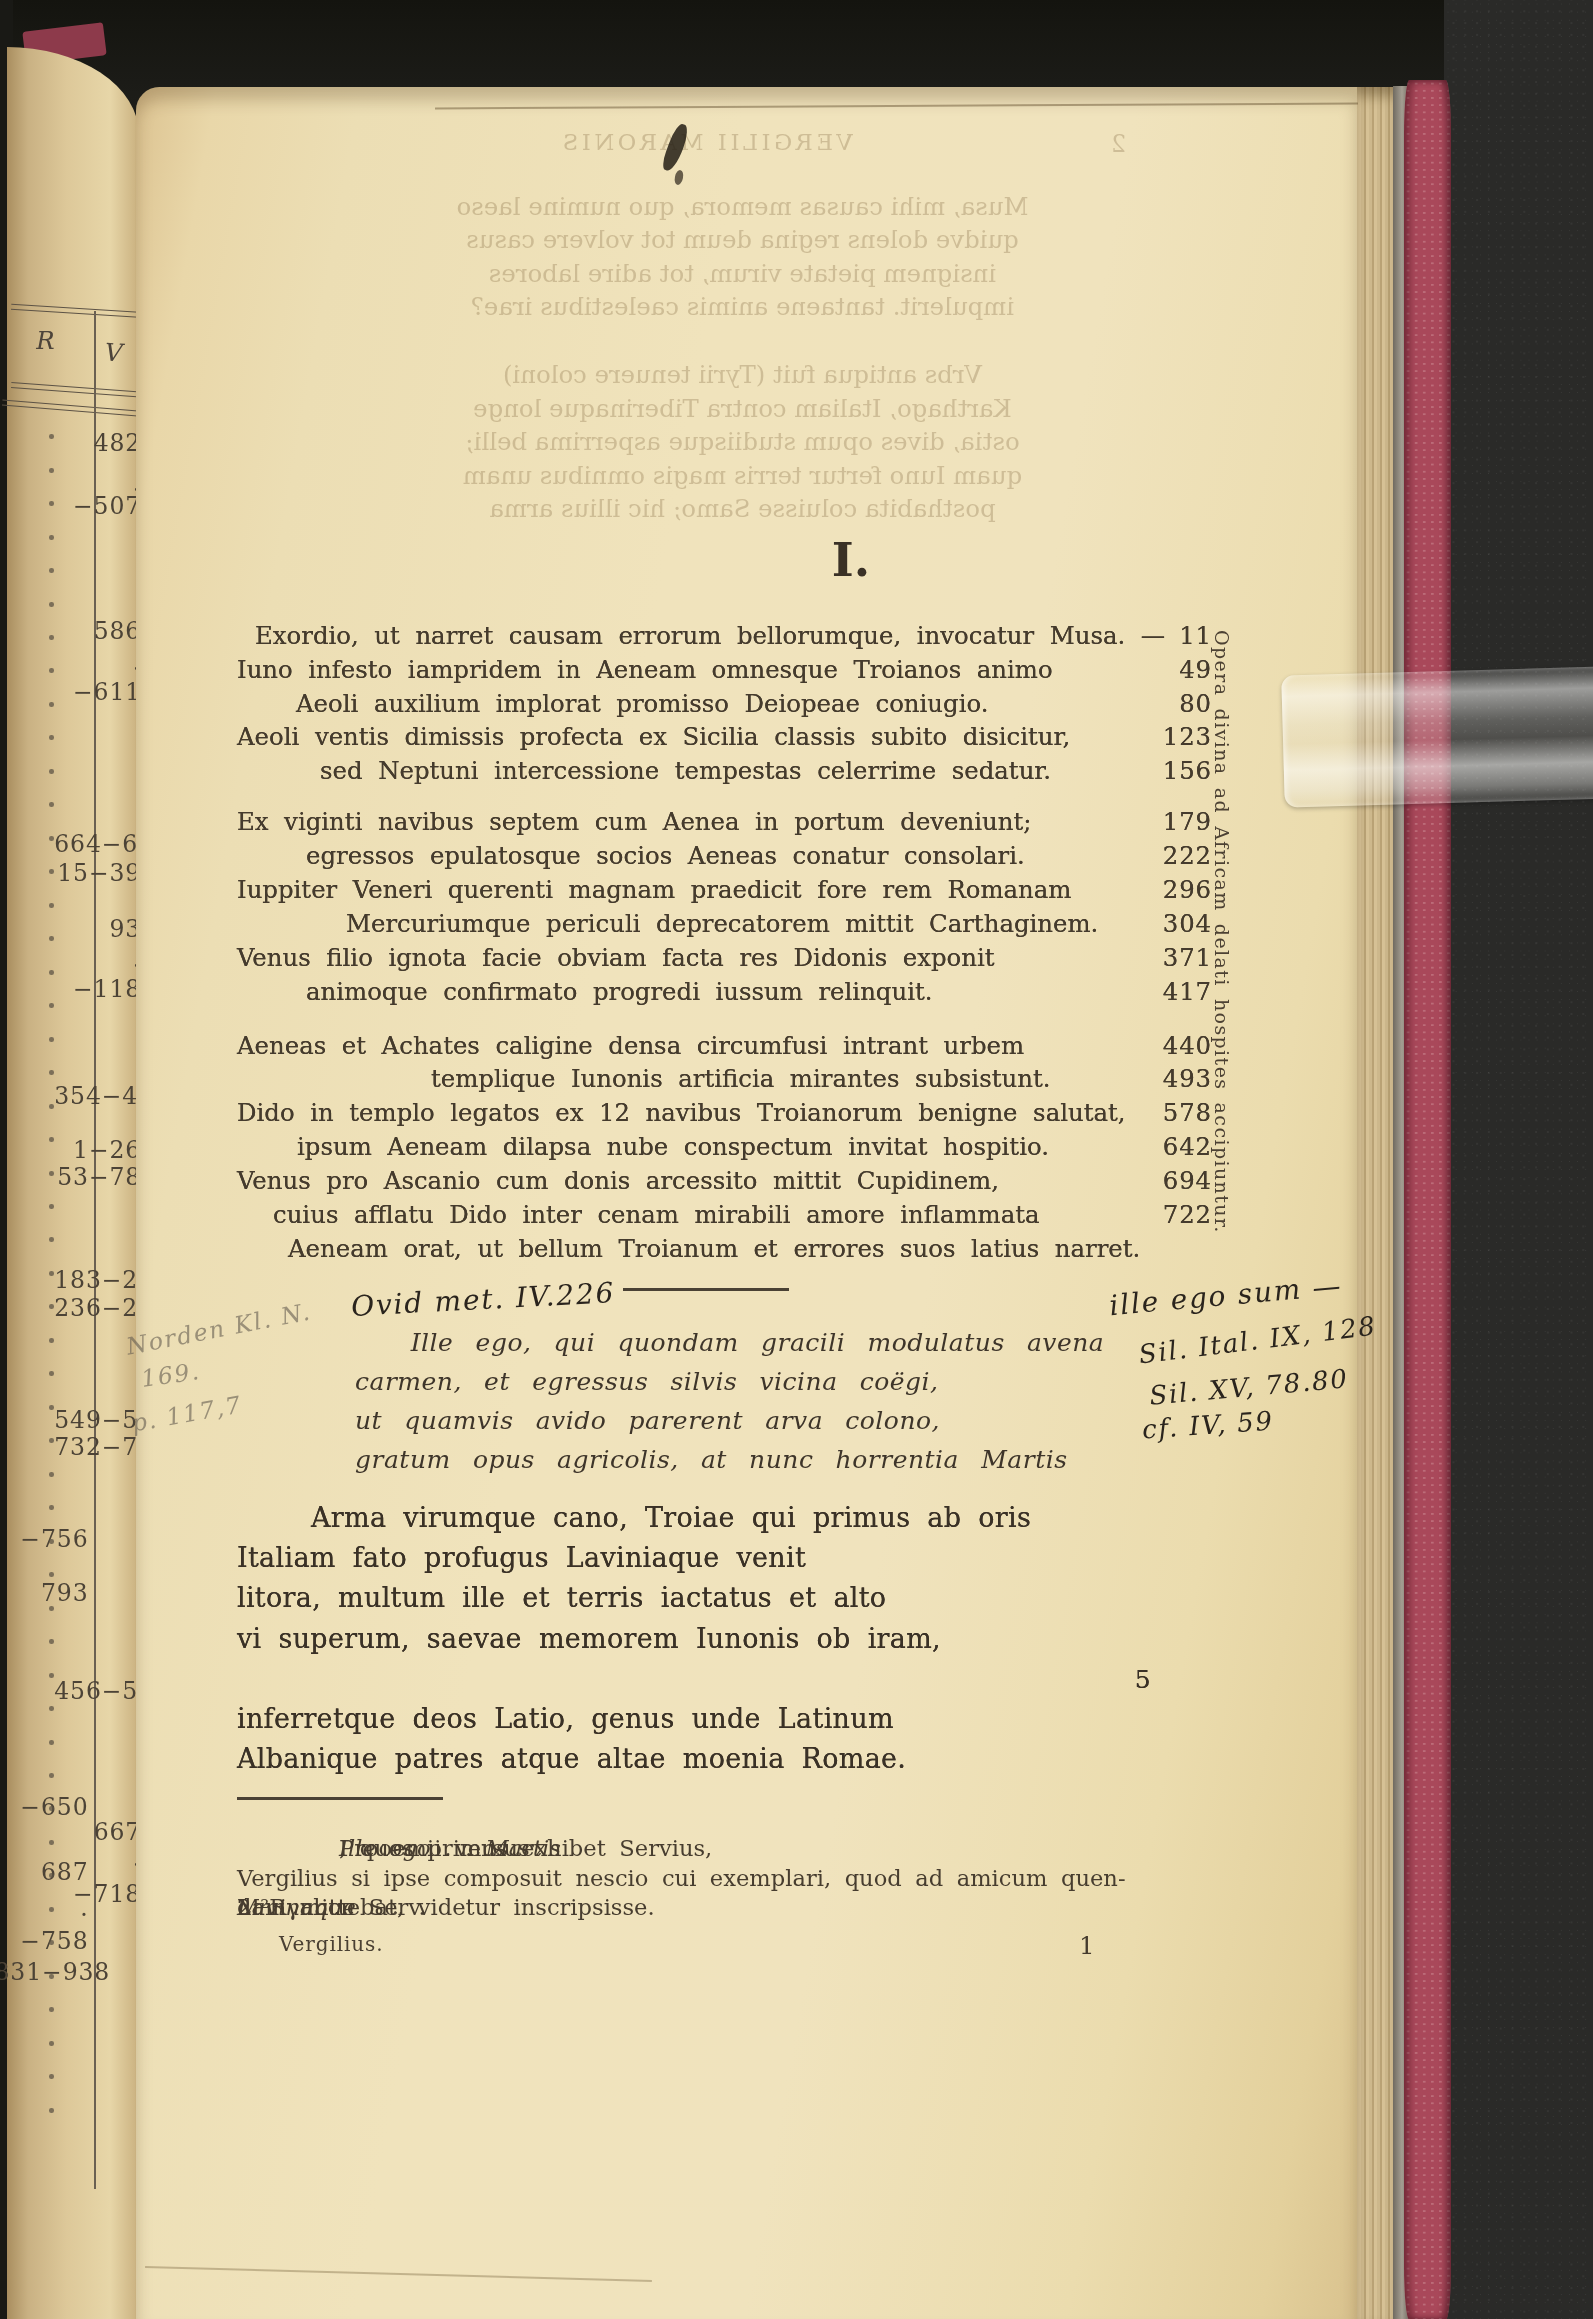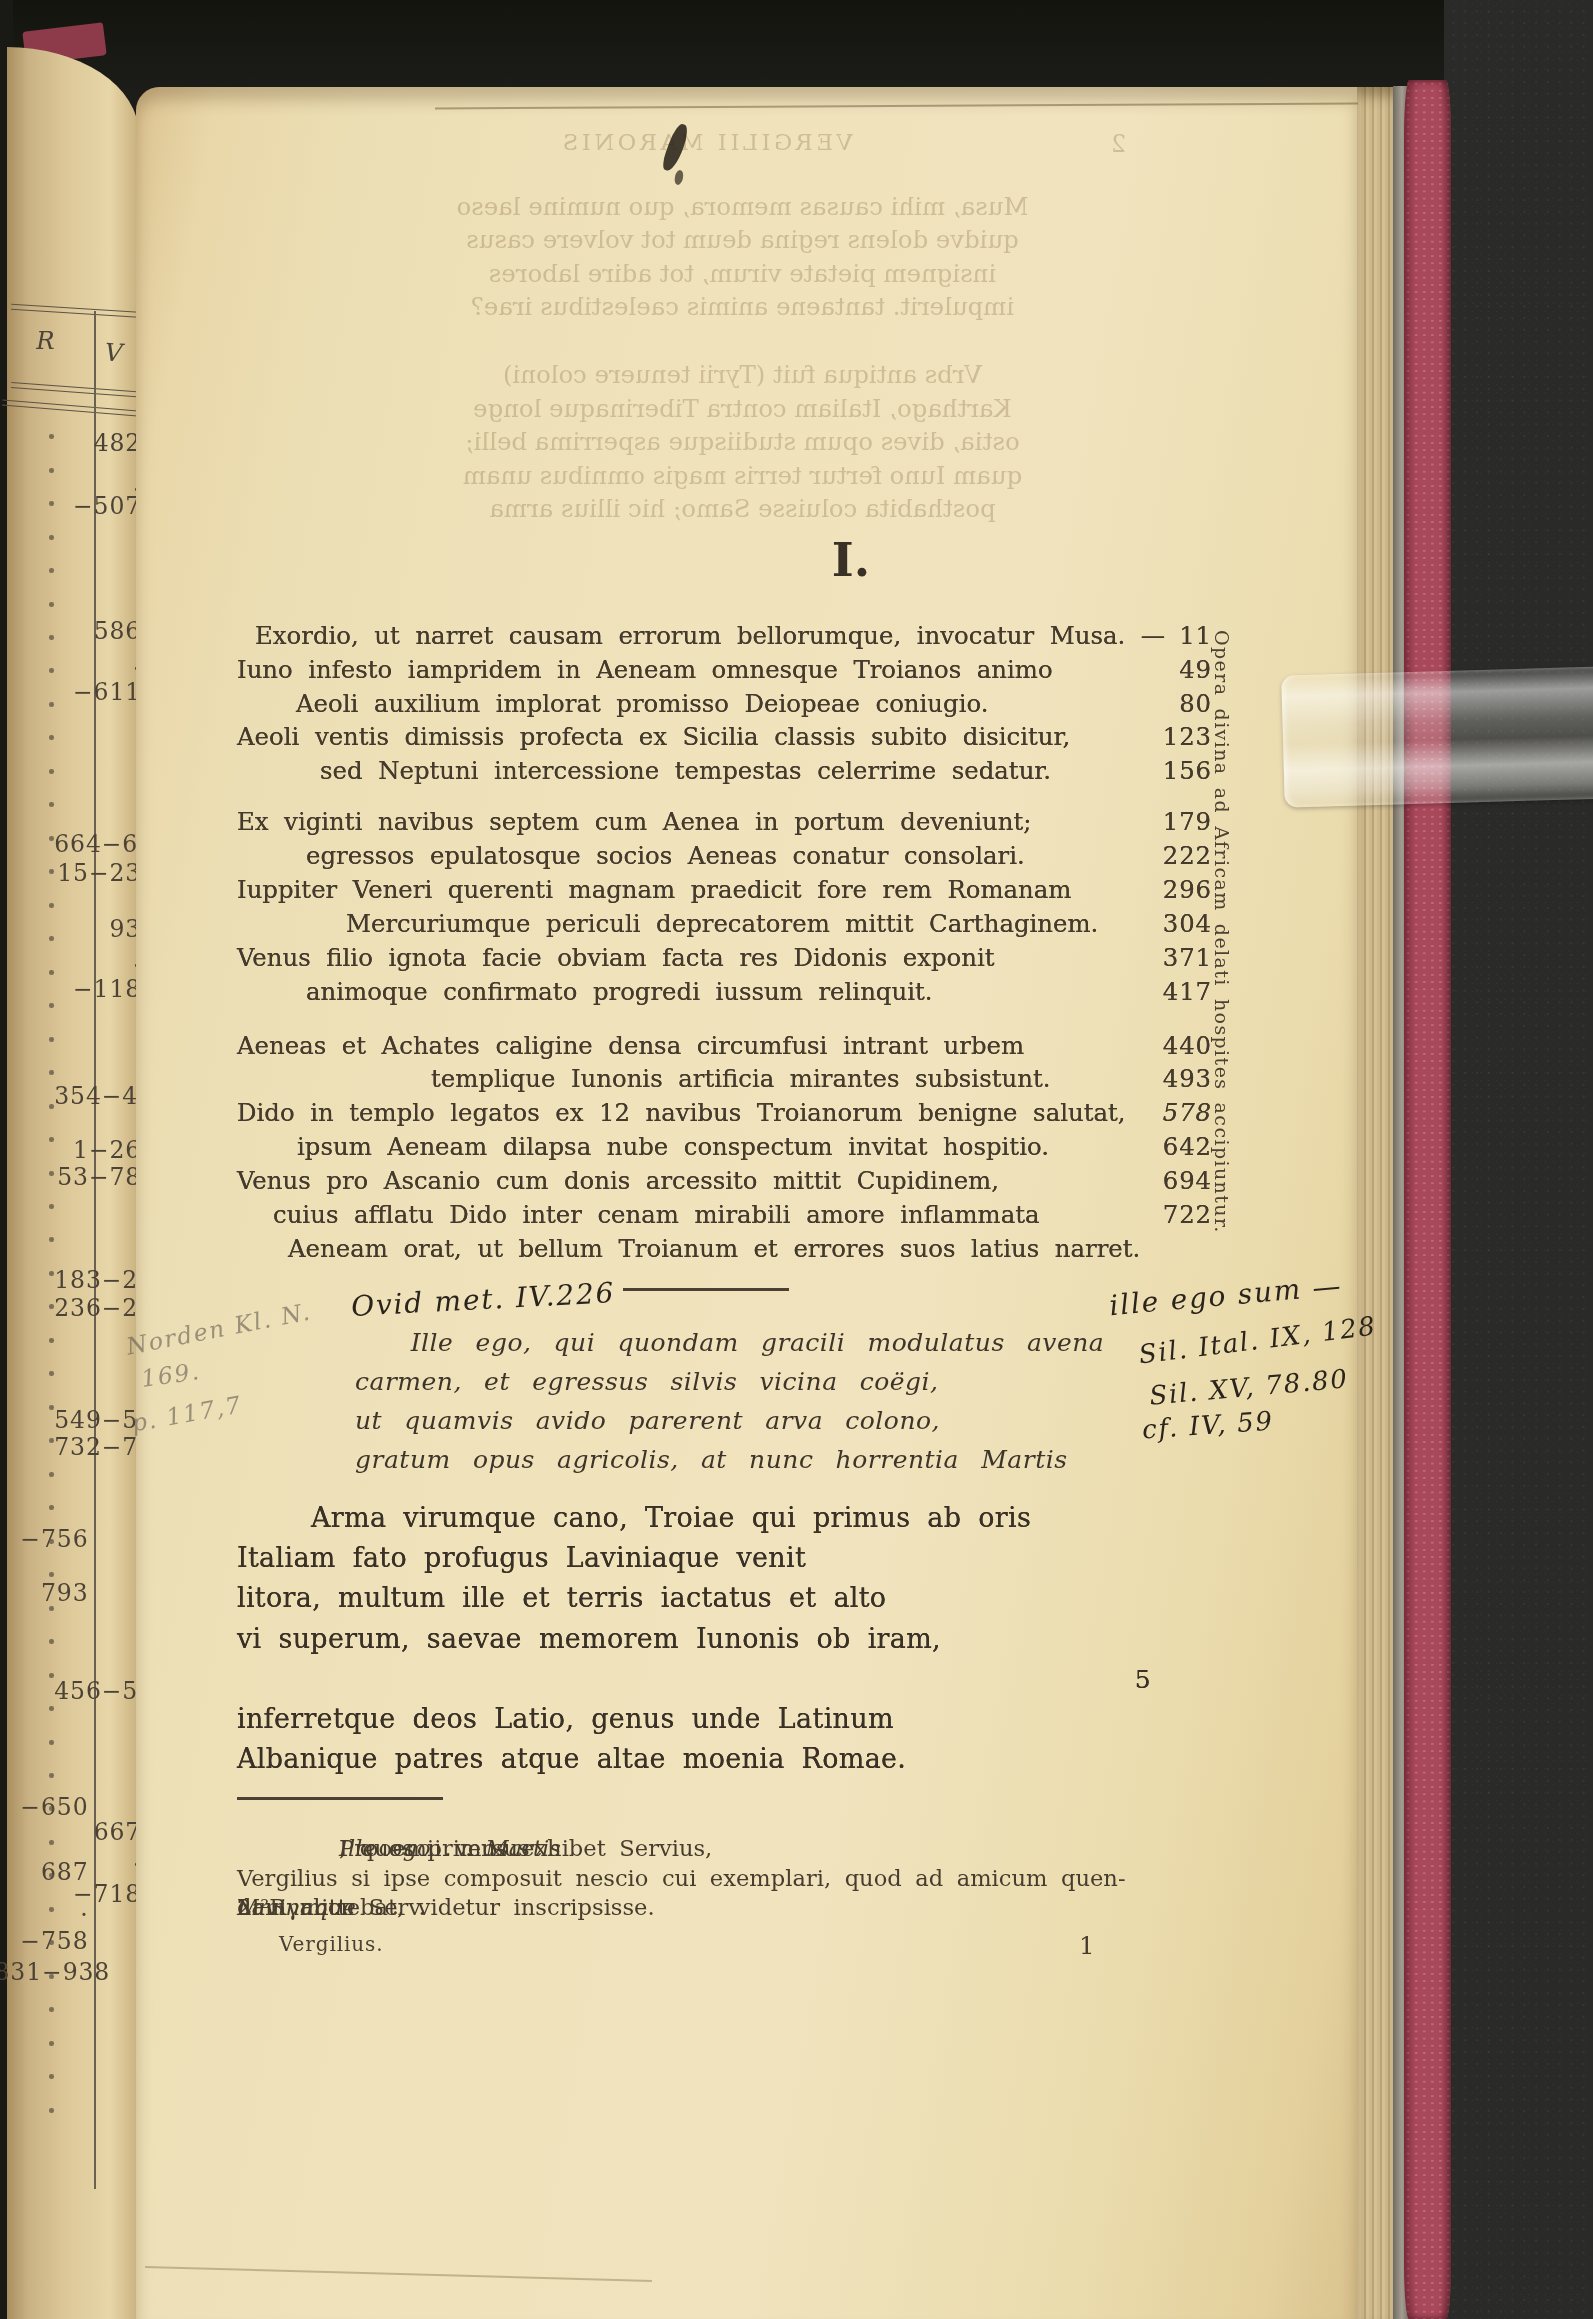--- a/index.html
+++ b/index.html
@@ -122,7 +122,7 @@
         <div class="mrow V" style="top: 608px;">·</div>
         <div class="mrow V" style="top: 631px;">−611</div>
         <div class="mrow V" style="top: 783px;">664−689</div>
-        <div class="mrow V" style="top: 812px;">15−23</div>
+        <div class="mrow V" style="top: 812px;">15−39</div>
         <div class="mrow V" style="top: 868px;">93</div>
         <div class="mrow V" style="top: 905px;">·</div>
         <div class="mrow V" style="top: 928px;">−118</div>

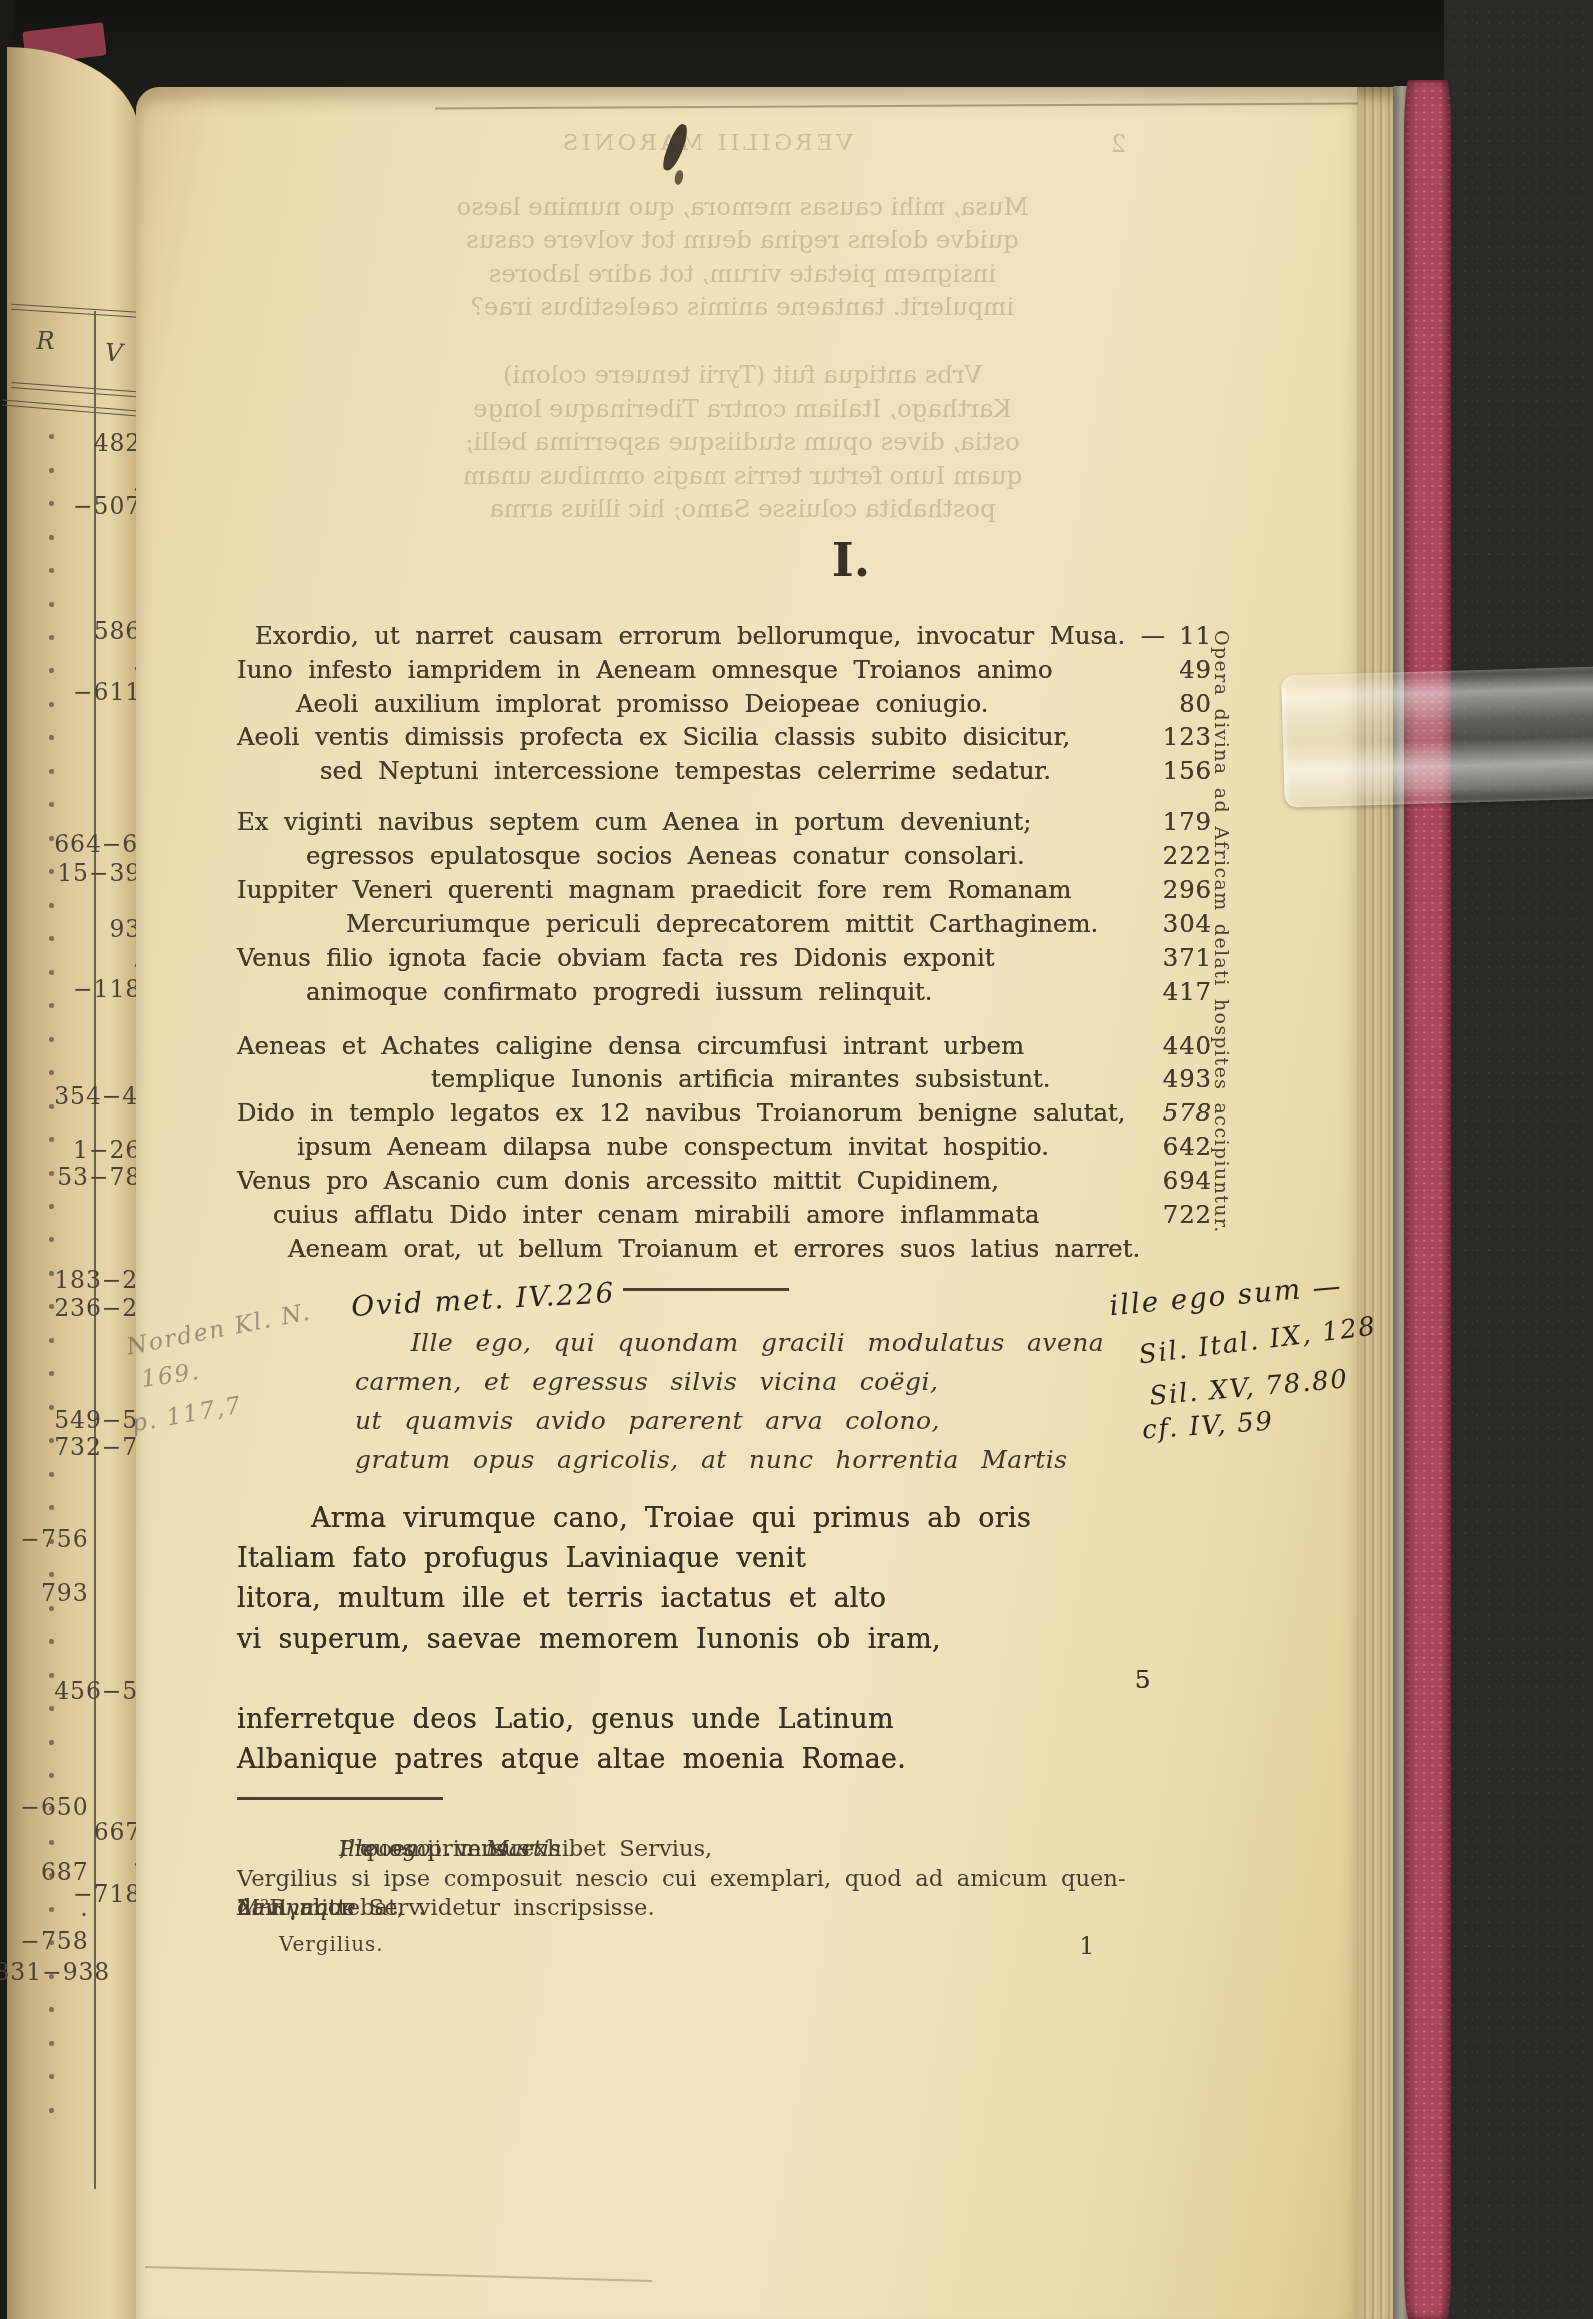--- a/index.html
+++ b/index.html
@@ -278,7 +278,7 @@
         </div>
         <div class="arg-line" style="top: 1011px;">
           <span style="margin-left: 0px;">Dido in templo legatos ex 12 navibus Troianorum benigne salutat,</span>
-          <span class="arg-num" style="position: absolute; font-style: italic;">578</span>
+          <span class="arg-num" style="position: absolute;">578</span>
         </div>
         <div class="arg-line" style="top: 1045px;">
           <span style="margin-left: 60px;">ipsum Aeneam dilapsa nube conspectum invitat hospitio.</span>

